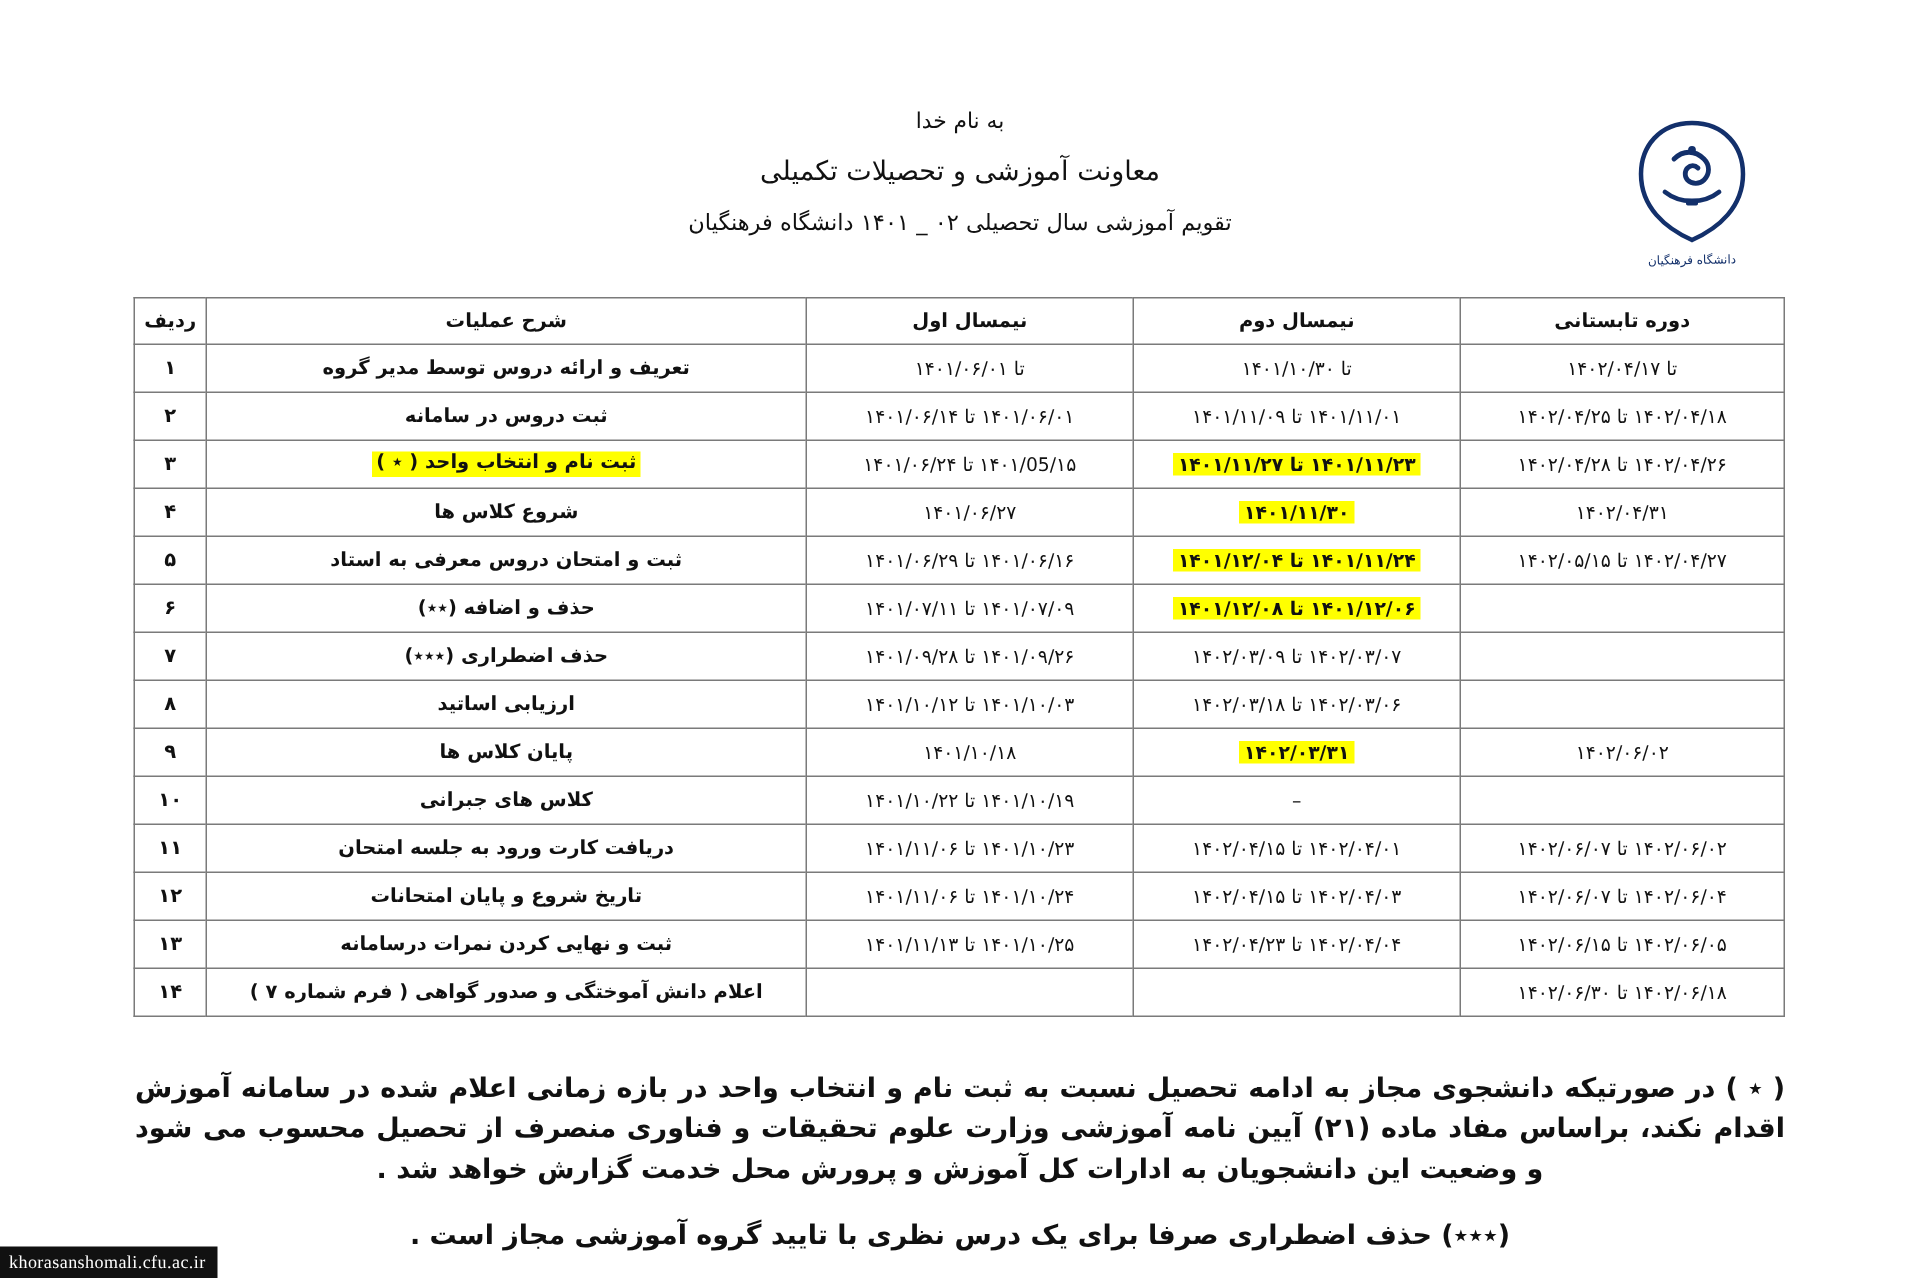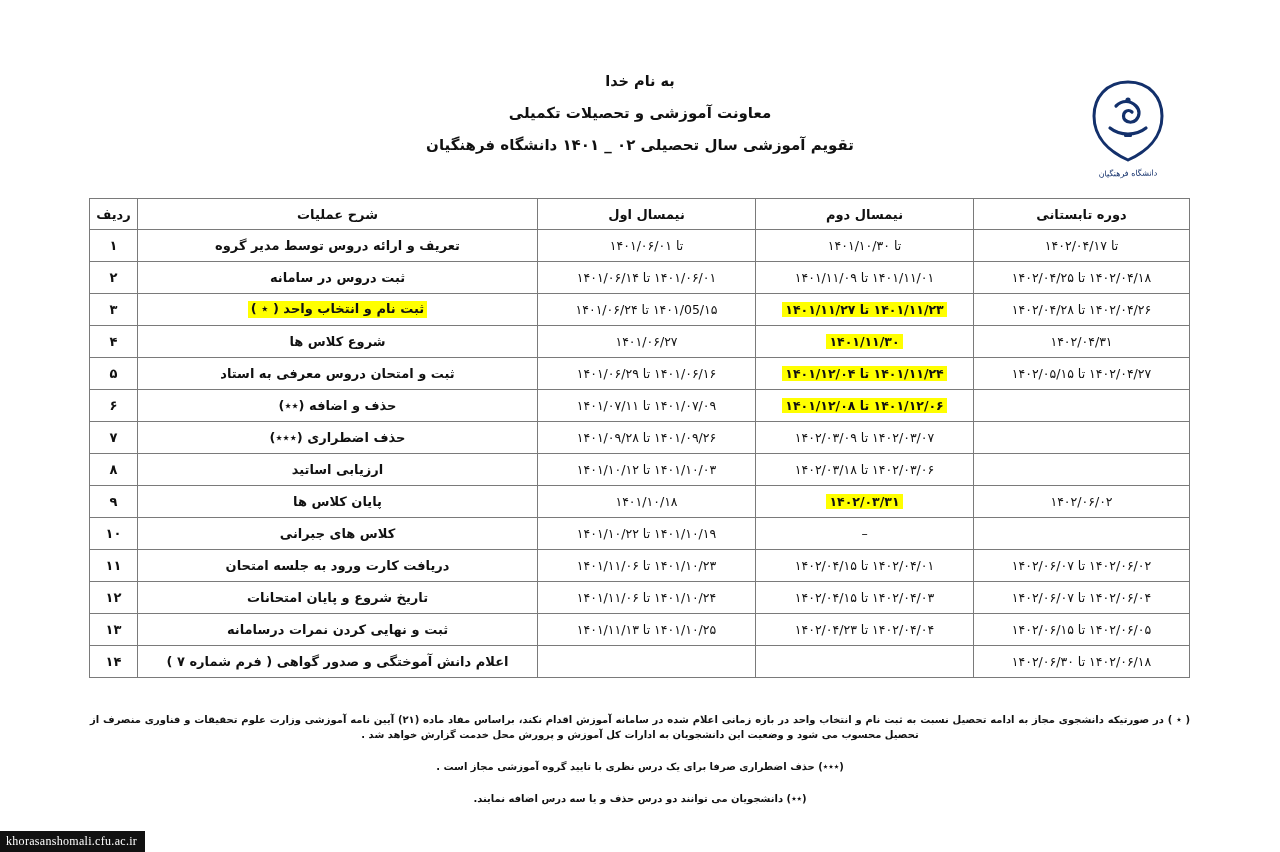--- a/index.html
+++ b/index.html
@@ -55,7 +55,7 @@
   }
   .title-block div {
     font-size: 15px;
-    font-weight: bold;
+    font-weight: normal;
     color: #111;
     line-height: 1;
     margin-bottom: 17px;

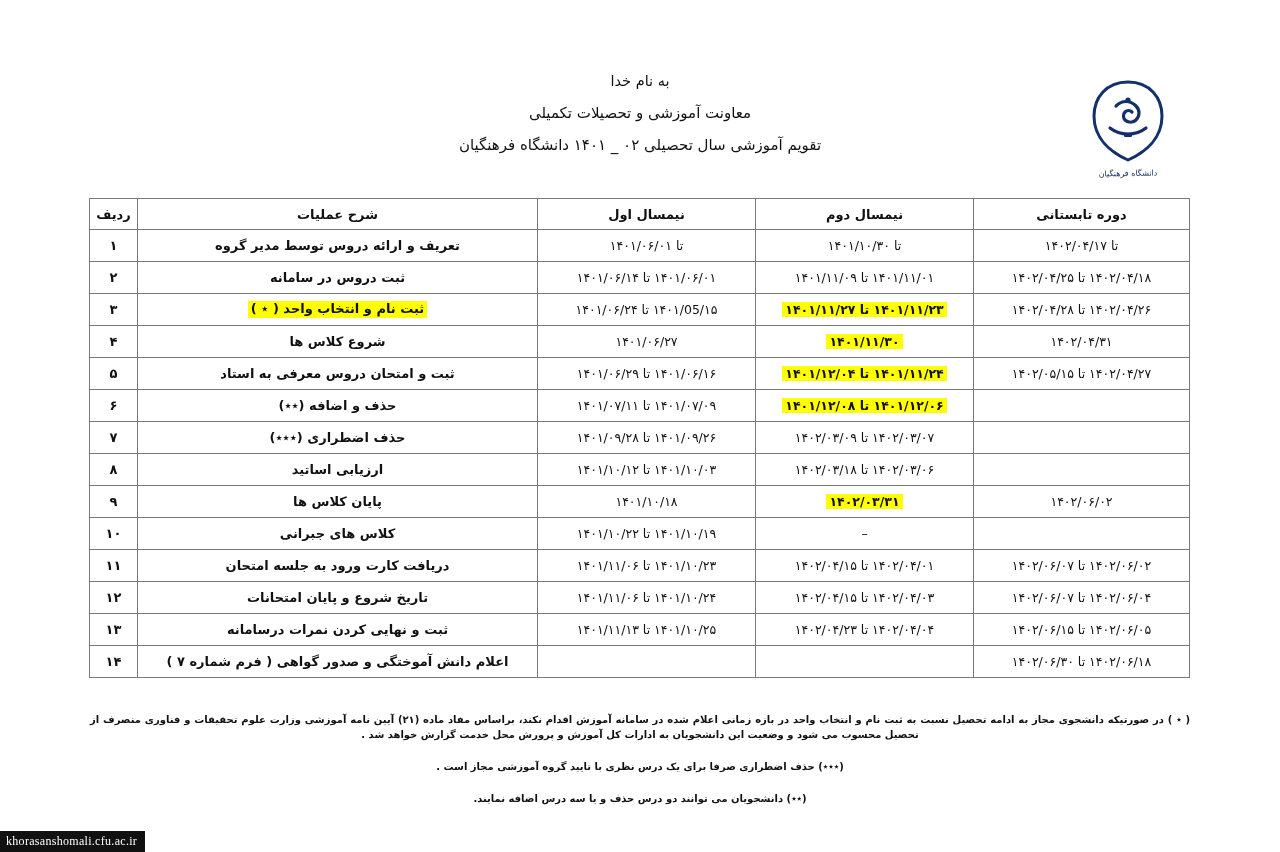--- a/index.html
+++ b/index.html
@@ -62,7 +62,7 @@
     white-space: nowrap;
   }
   .title-block .t1 { font-size: 14.5px; }
-  .title-block .t2 { font-size: 15px; }
+  .title-block .t2 { font-size: 18px; }
   .title-block .t3 { font-size: 15px; }
 
   

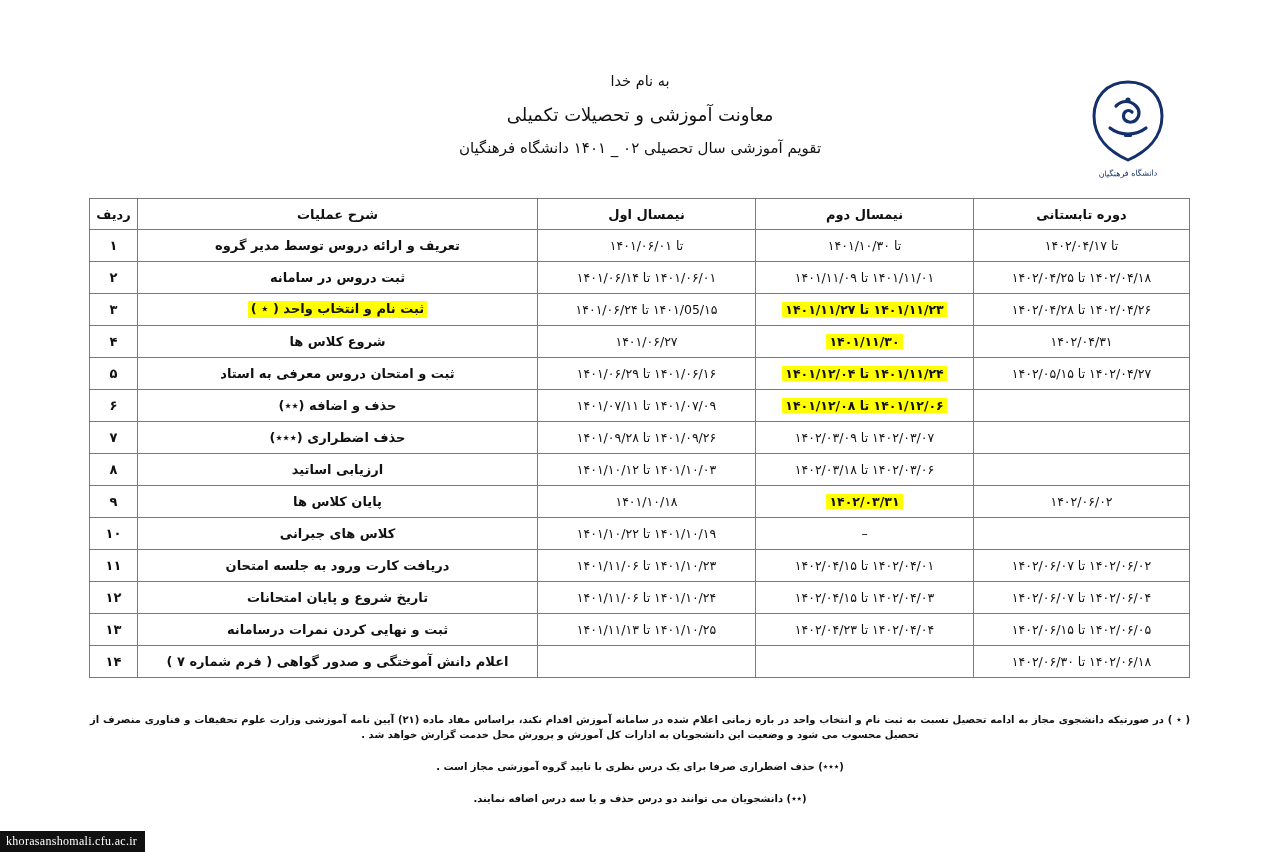--- a/index.html
+++ b/index.html
@@ -126,7 +126,7 @@
   }
   .notes p {
     margin: 0 0 17px 0;
-    font-size: 10px;
+    font-size: 18px;
     font-weight: bold;
     line-height: 1.5;
     color: #111;

